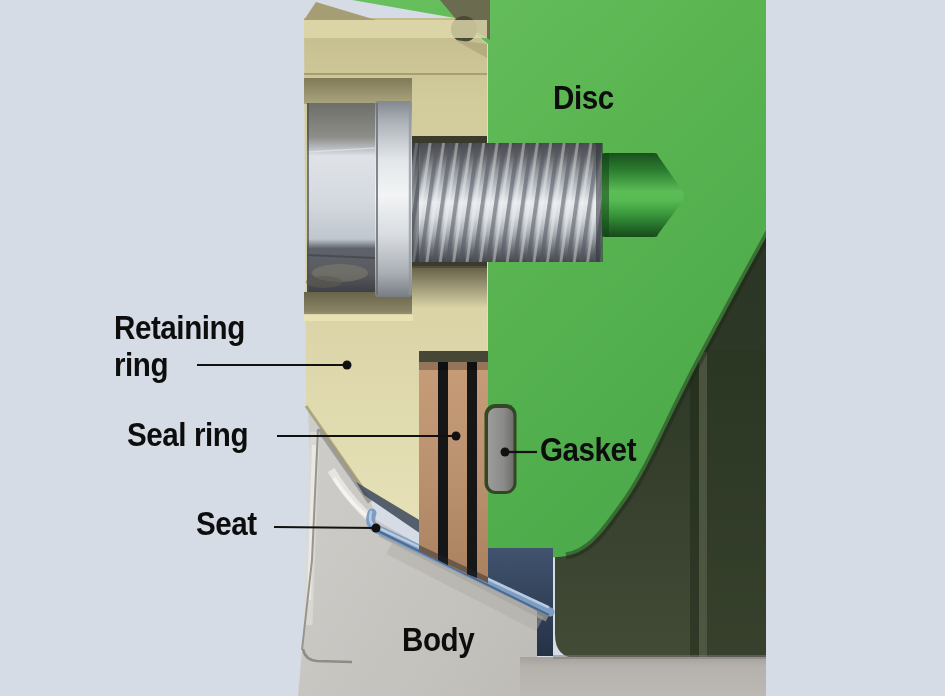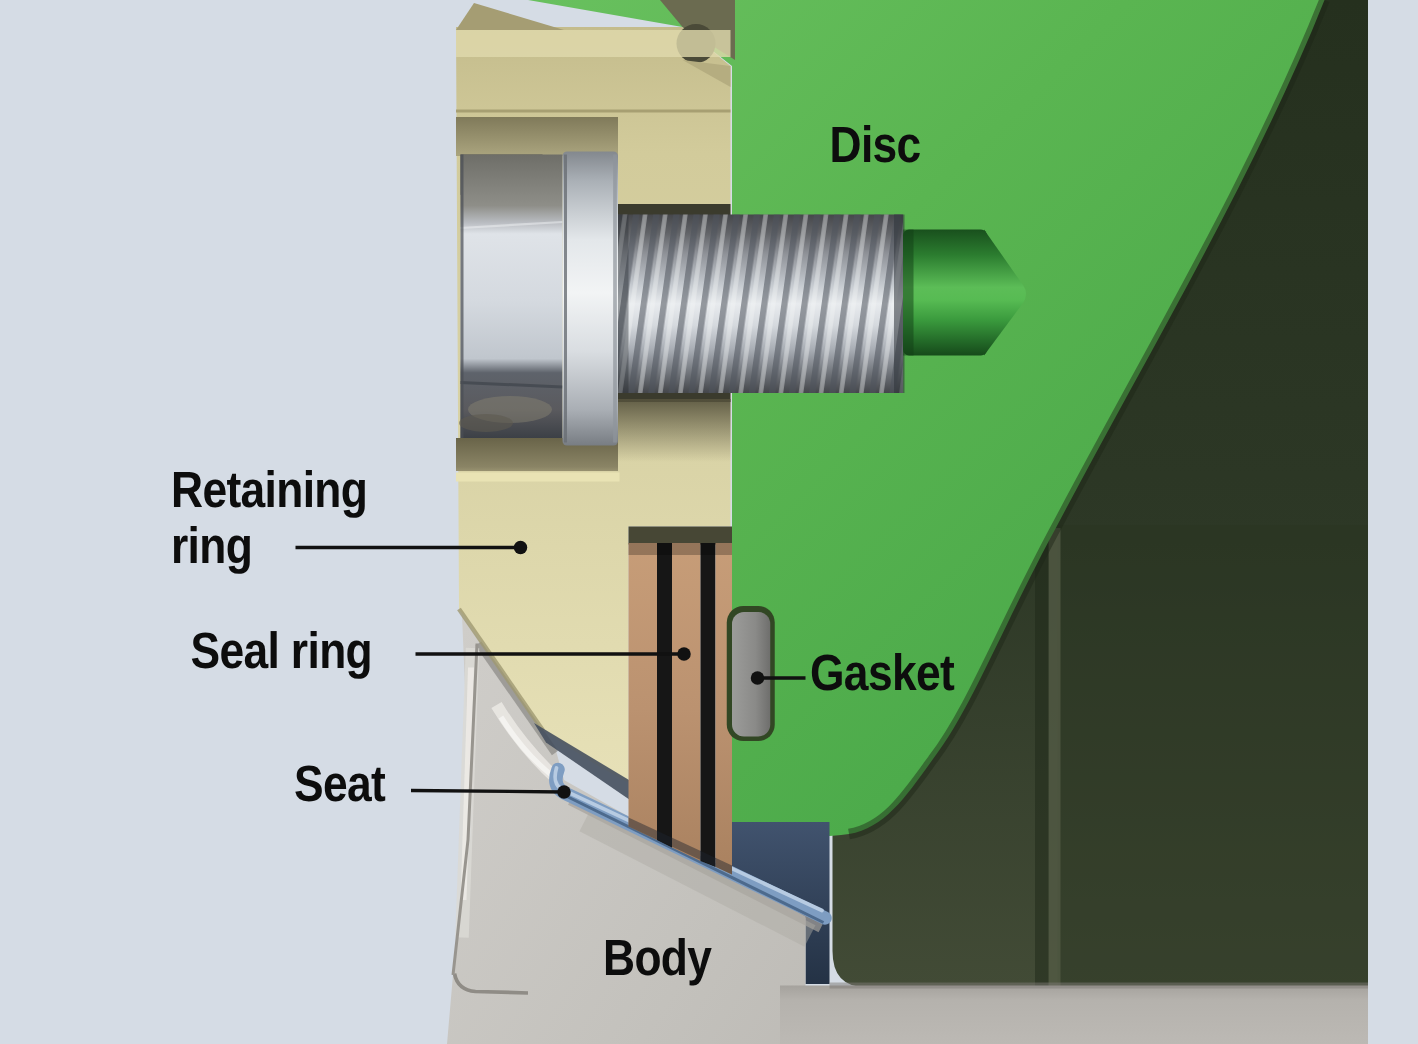--- a/index.html
+++ b/index.html
@@ -4,7 +4,7 @@
 <style>
   html,body{margin:0;padding:0;}
   body{background:var(--c-background,#d5dce5);font-family:"Liberation Sans","DejaVu Sans",sans-serif;}
-  .stage{position:relative;width:912px;height:696px;overflow:hidden;background:var(--c-background,#d5dce5);}
+  .stage{position:relative;width:766px;height:696px;overflow:hidden;background:var(--c-background,#d5dce5);}
   .stage svg{position:absolute;left:0;top:0;}
   .part-label{
     position:absolute;

